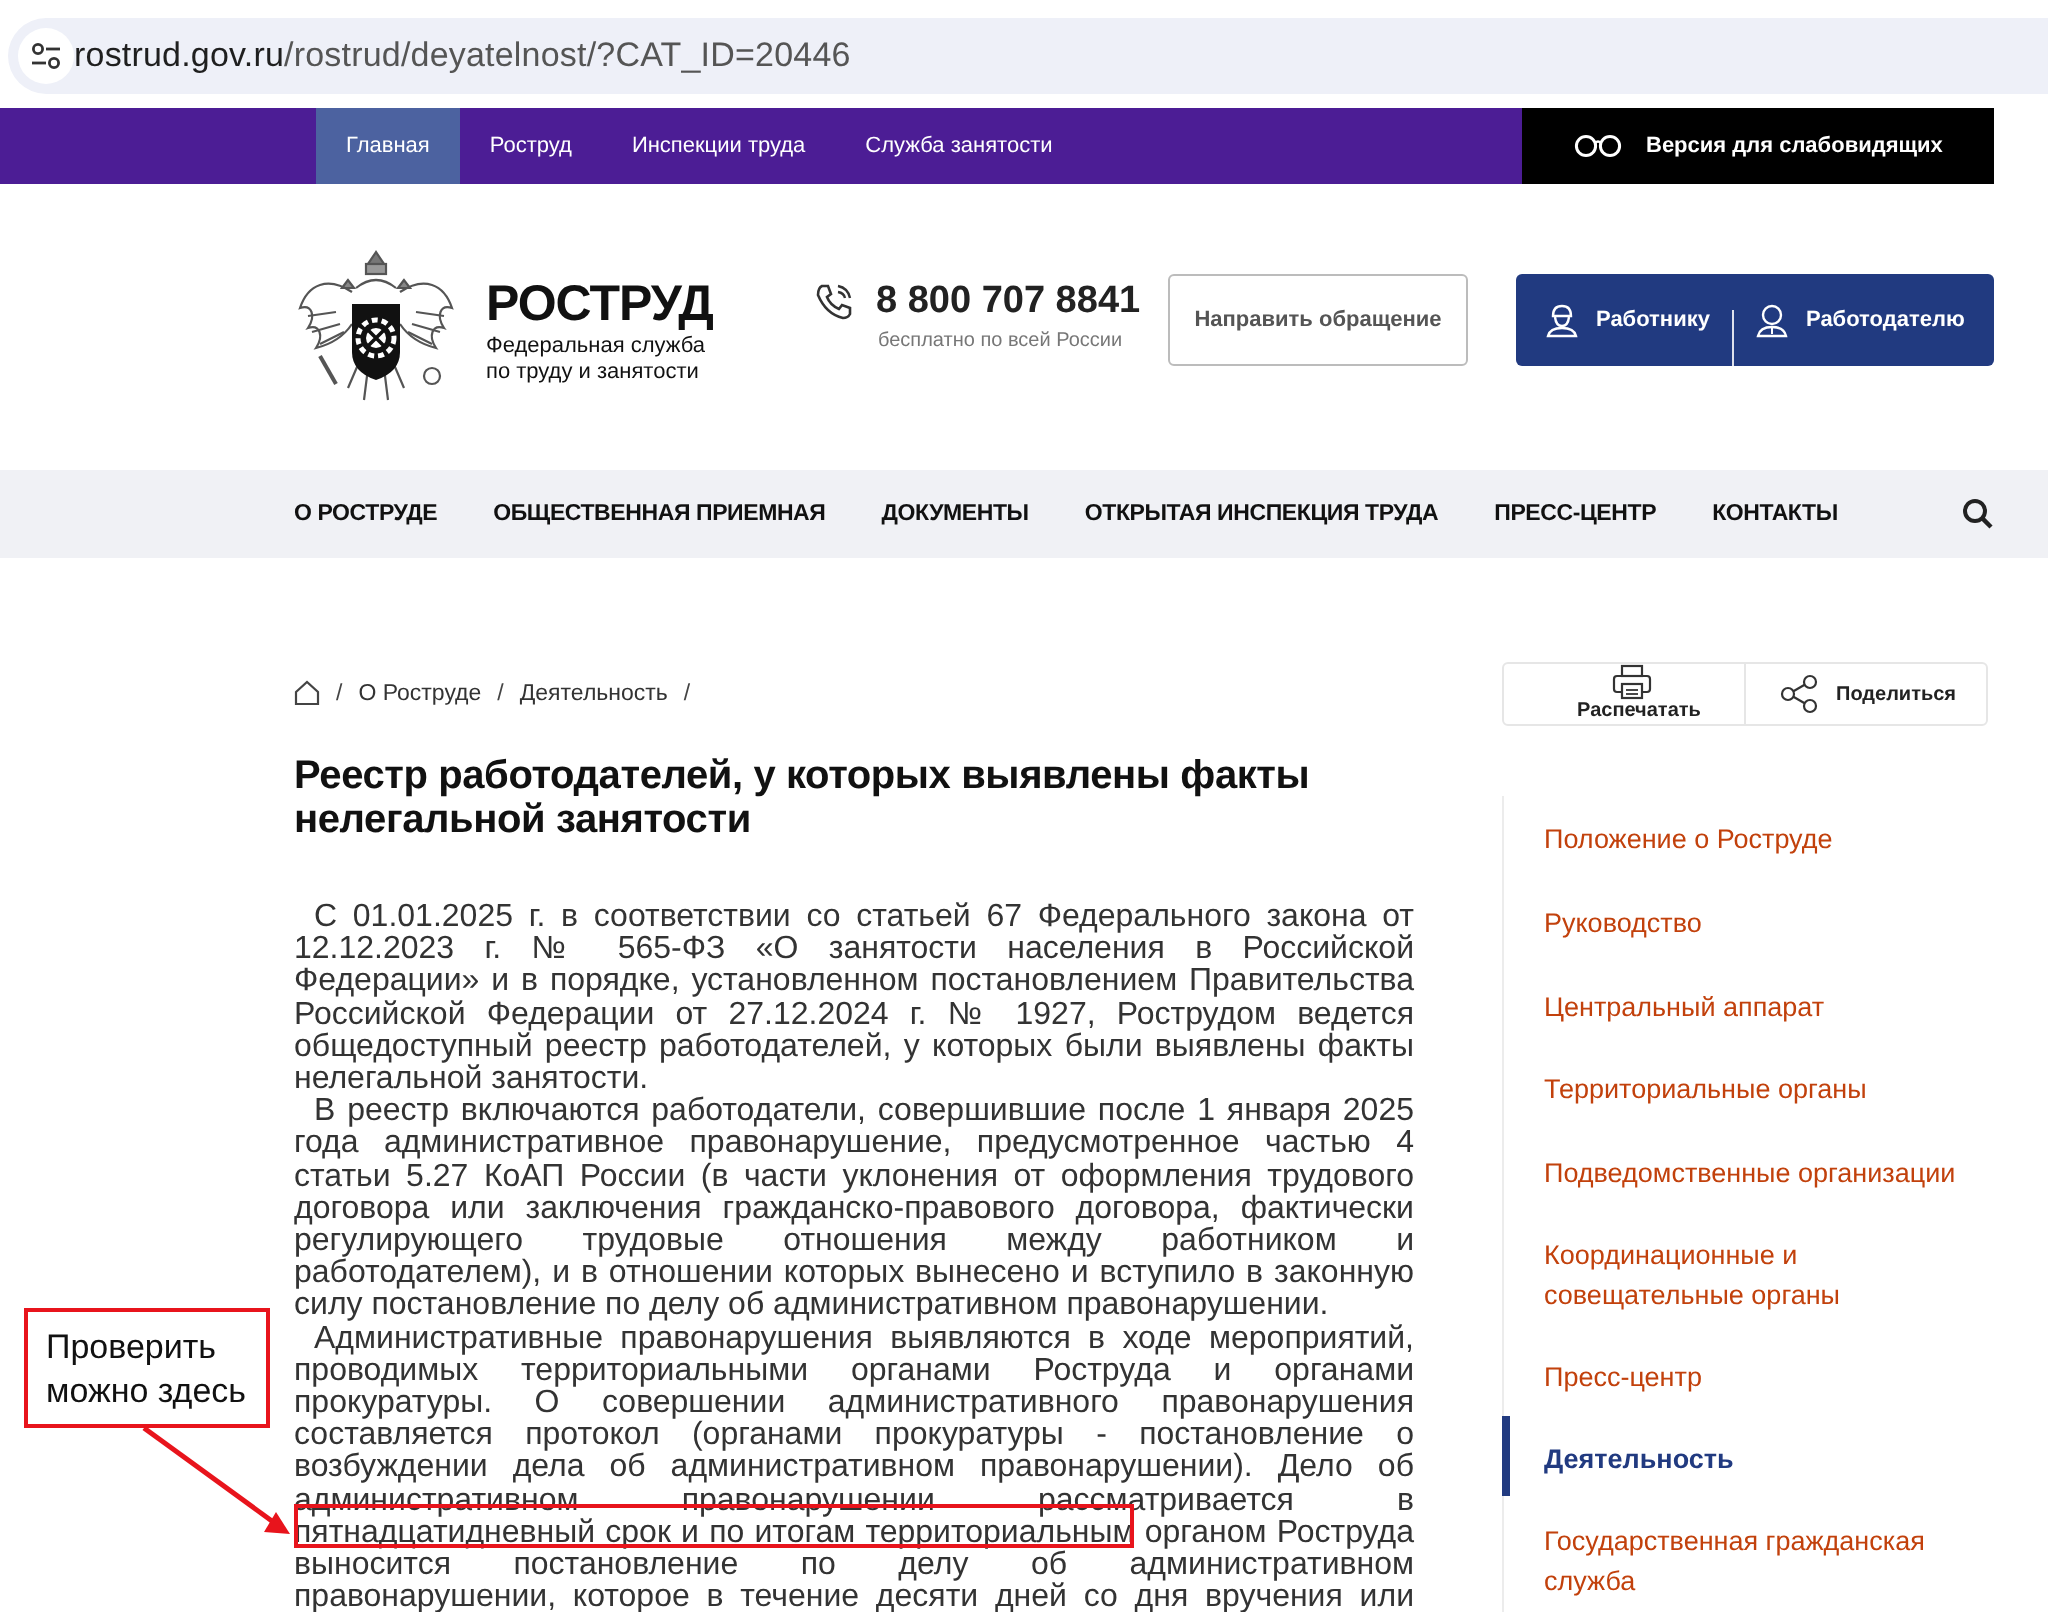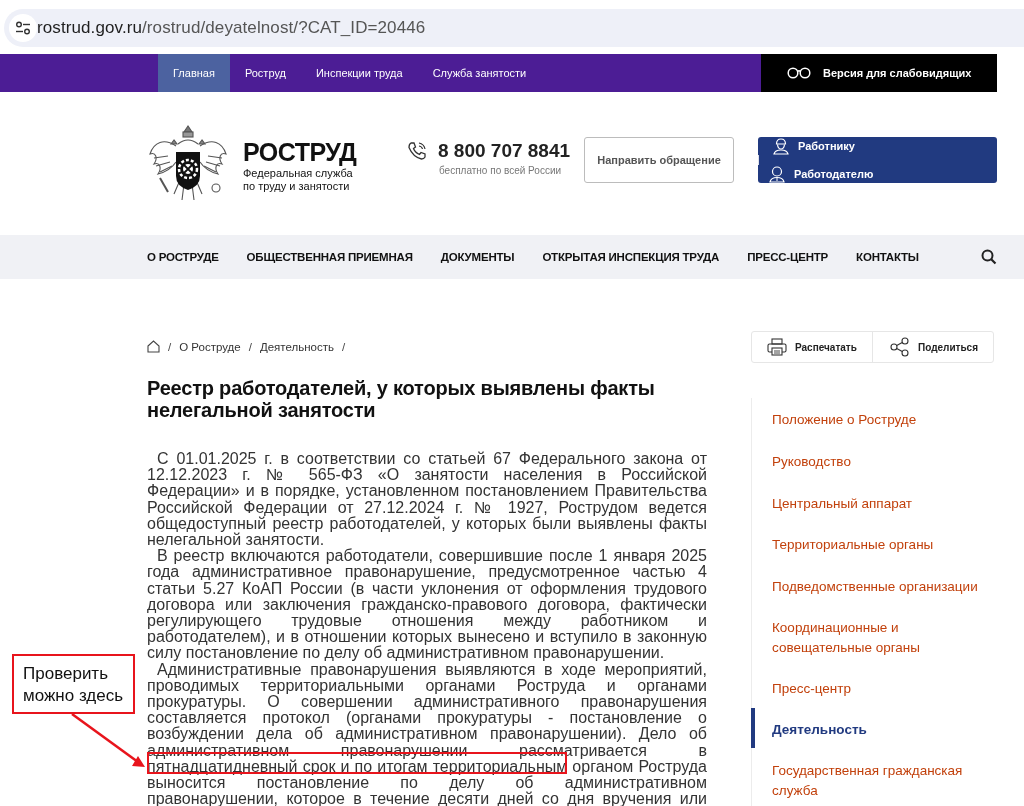--- a/index.html
+++ b/index.html
@@ -30,7 +30,7 @@
   .phone { position: absolute; left: 438px; top: 140px; font-family: "Liberation Sans", sans-serif; font-weight: bold; font-size: 19px; color: #222; }
   .phone-sub { position: absolute; left: 439px; top: 165px; font-family: "Liberation Sans", sans-serif; font-size: 10px; color: #777; }
   .appeal-btn { position: absolute; left: 584px; top: 137px; width: 150px; height: 46px; border: 1px solid #bcbcbc; border-radius: 3px; background: #fff; display: flex; align-items: center; justify-content: center; font-family: "Liberation Sans", sans-serif; font-weight: bold; font-size: 11px; color: #555; }
-  .role-btn { position: absolute; left: 758px; top: 137px; width: 239px; height: 46px; background: #213a80; border-radius: 3px; display: flex; align-items: flex-start; color: #fff; font-family: "Liberation Sans", sans-serif; font-weight: bold; font-size: 11px; flex-direction: column; }
+  .role-btn { position: absolute; left: 758px; top: 137px; width: 239px; height: 46px; background: #213a80; border-radius: 3px; display: flex; align-items: flex-end; color: #fff; font-family: "Liberation Sans", sans-serif; font-weight: bold; font-size: 11px; }
   .role-btn .part { display: flex; align-items: center; height: 100%; }
   .role-btn .part svg { margin-right: 9px; }
   .role-btn .p1 { padding-left: 15px; width: 108px; }

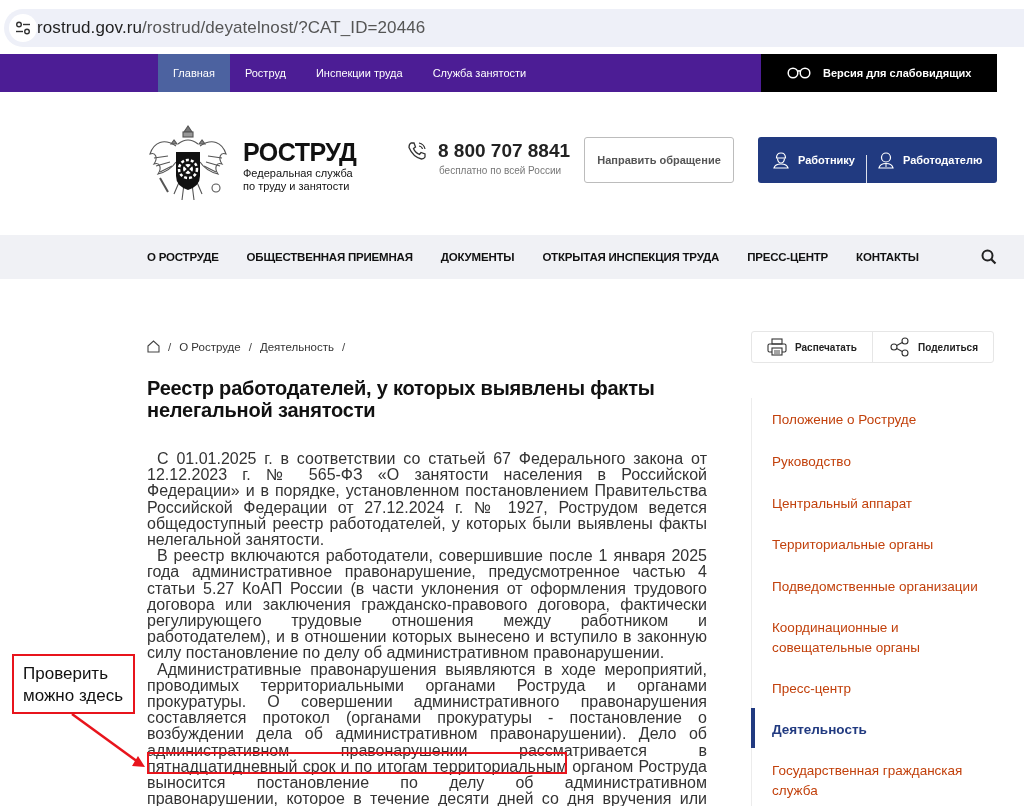--- a/index.html
+++ b/index.html
@@ -64,7 +64,7 @@
   
   .actions { position: absolute; left: 751px; top: 331px; width: 243px; height: 32px; border: 1px solid #e6e6e6; border-radius: 3px; display: flex; }
   .actions .act { display: flex; align-items: center; height: 100%; font-family: "Liberation Sans", sans-serif; font-weight: bold; font-size: 10px; color: #222; }
-  .actions .print { width: 121px; padding-left: 15px; border-right: 1px solid #e6e6e6; }
+  .actions .print { width: 121px; padding-left: 15px; border-right: 1px solid #e6e6e6; flex-direction: column; }
   .actions .share { padding-left: 17px; }
   .actions svg { margin-right: 8px; }
 

